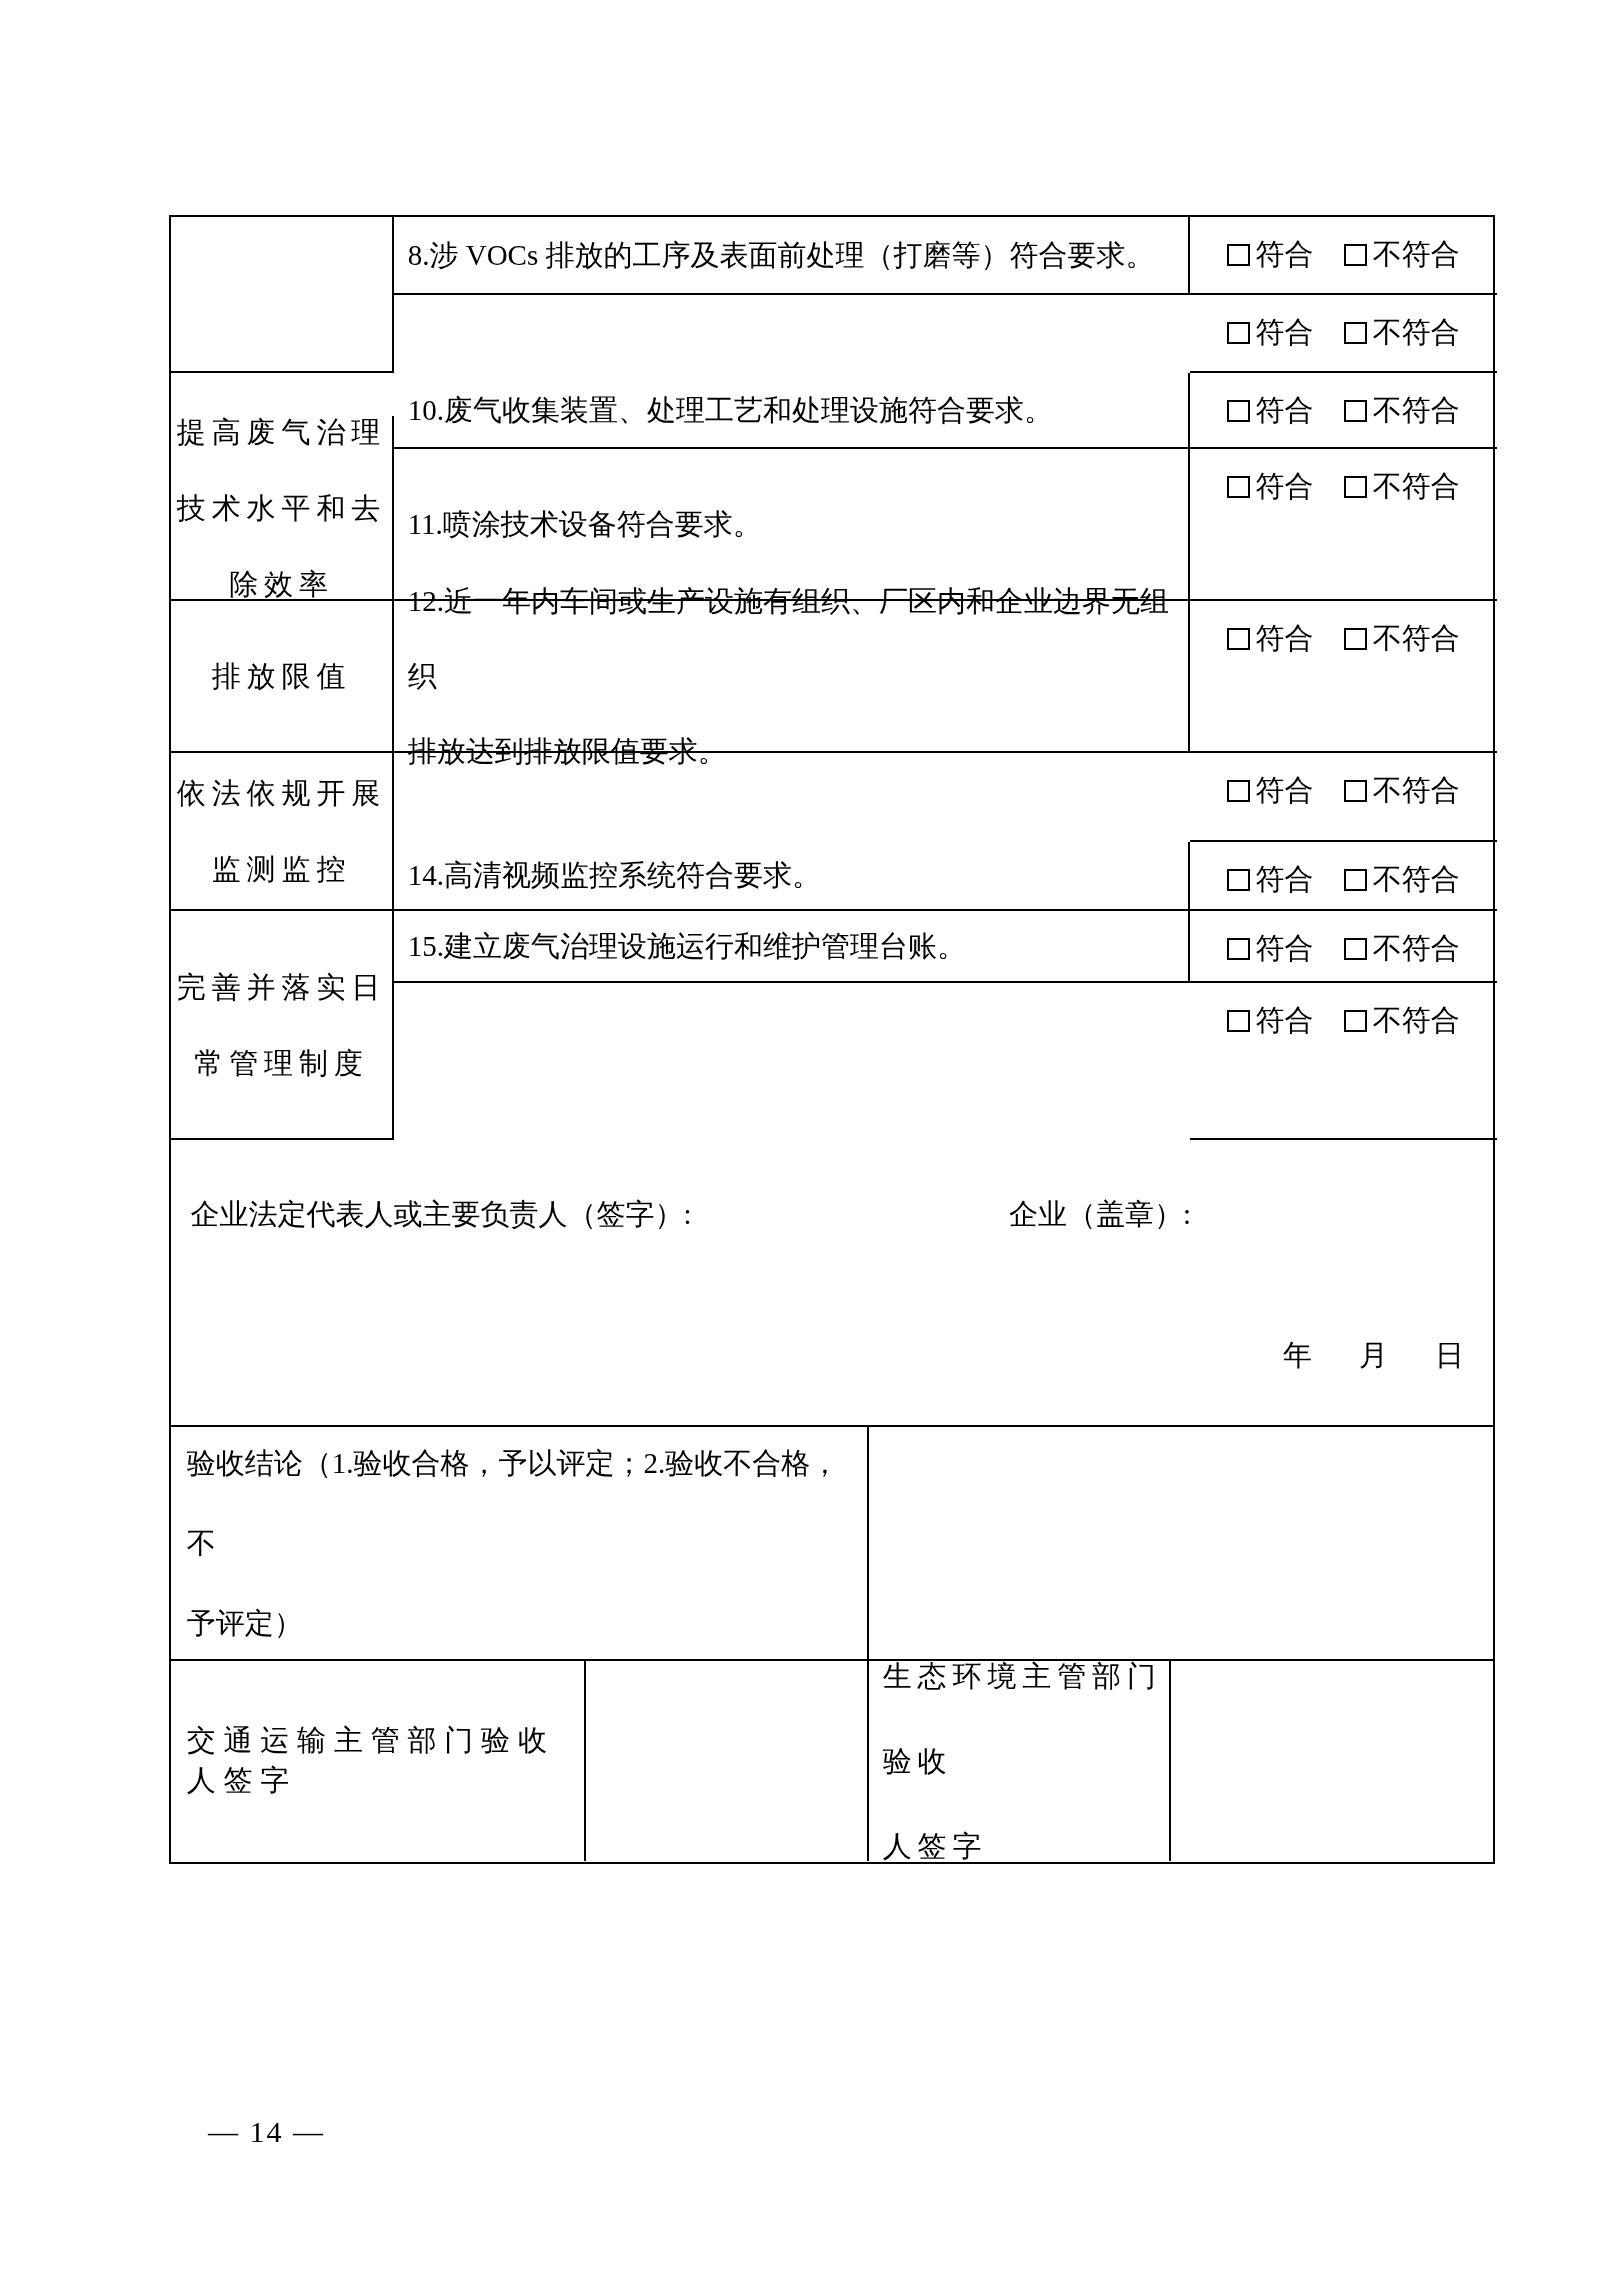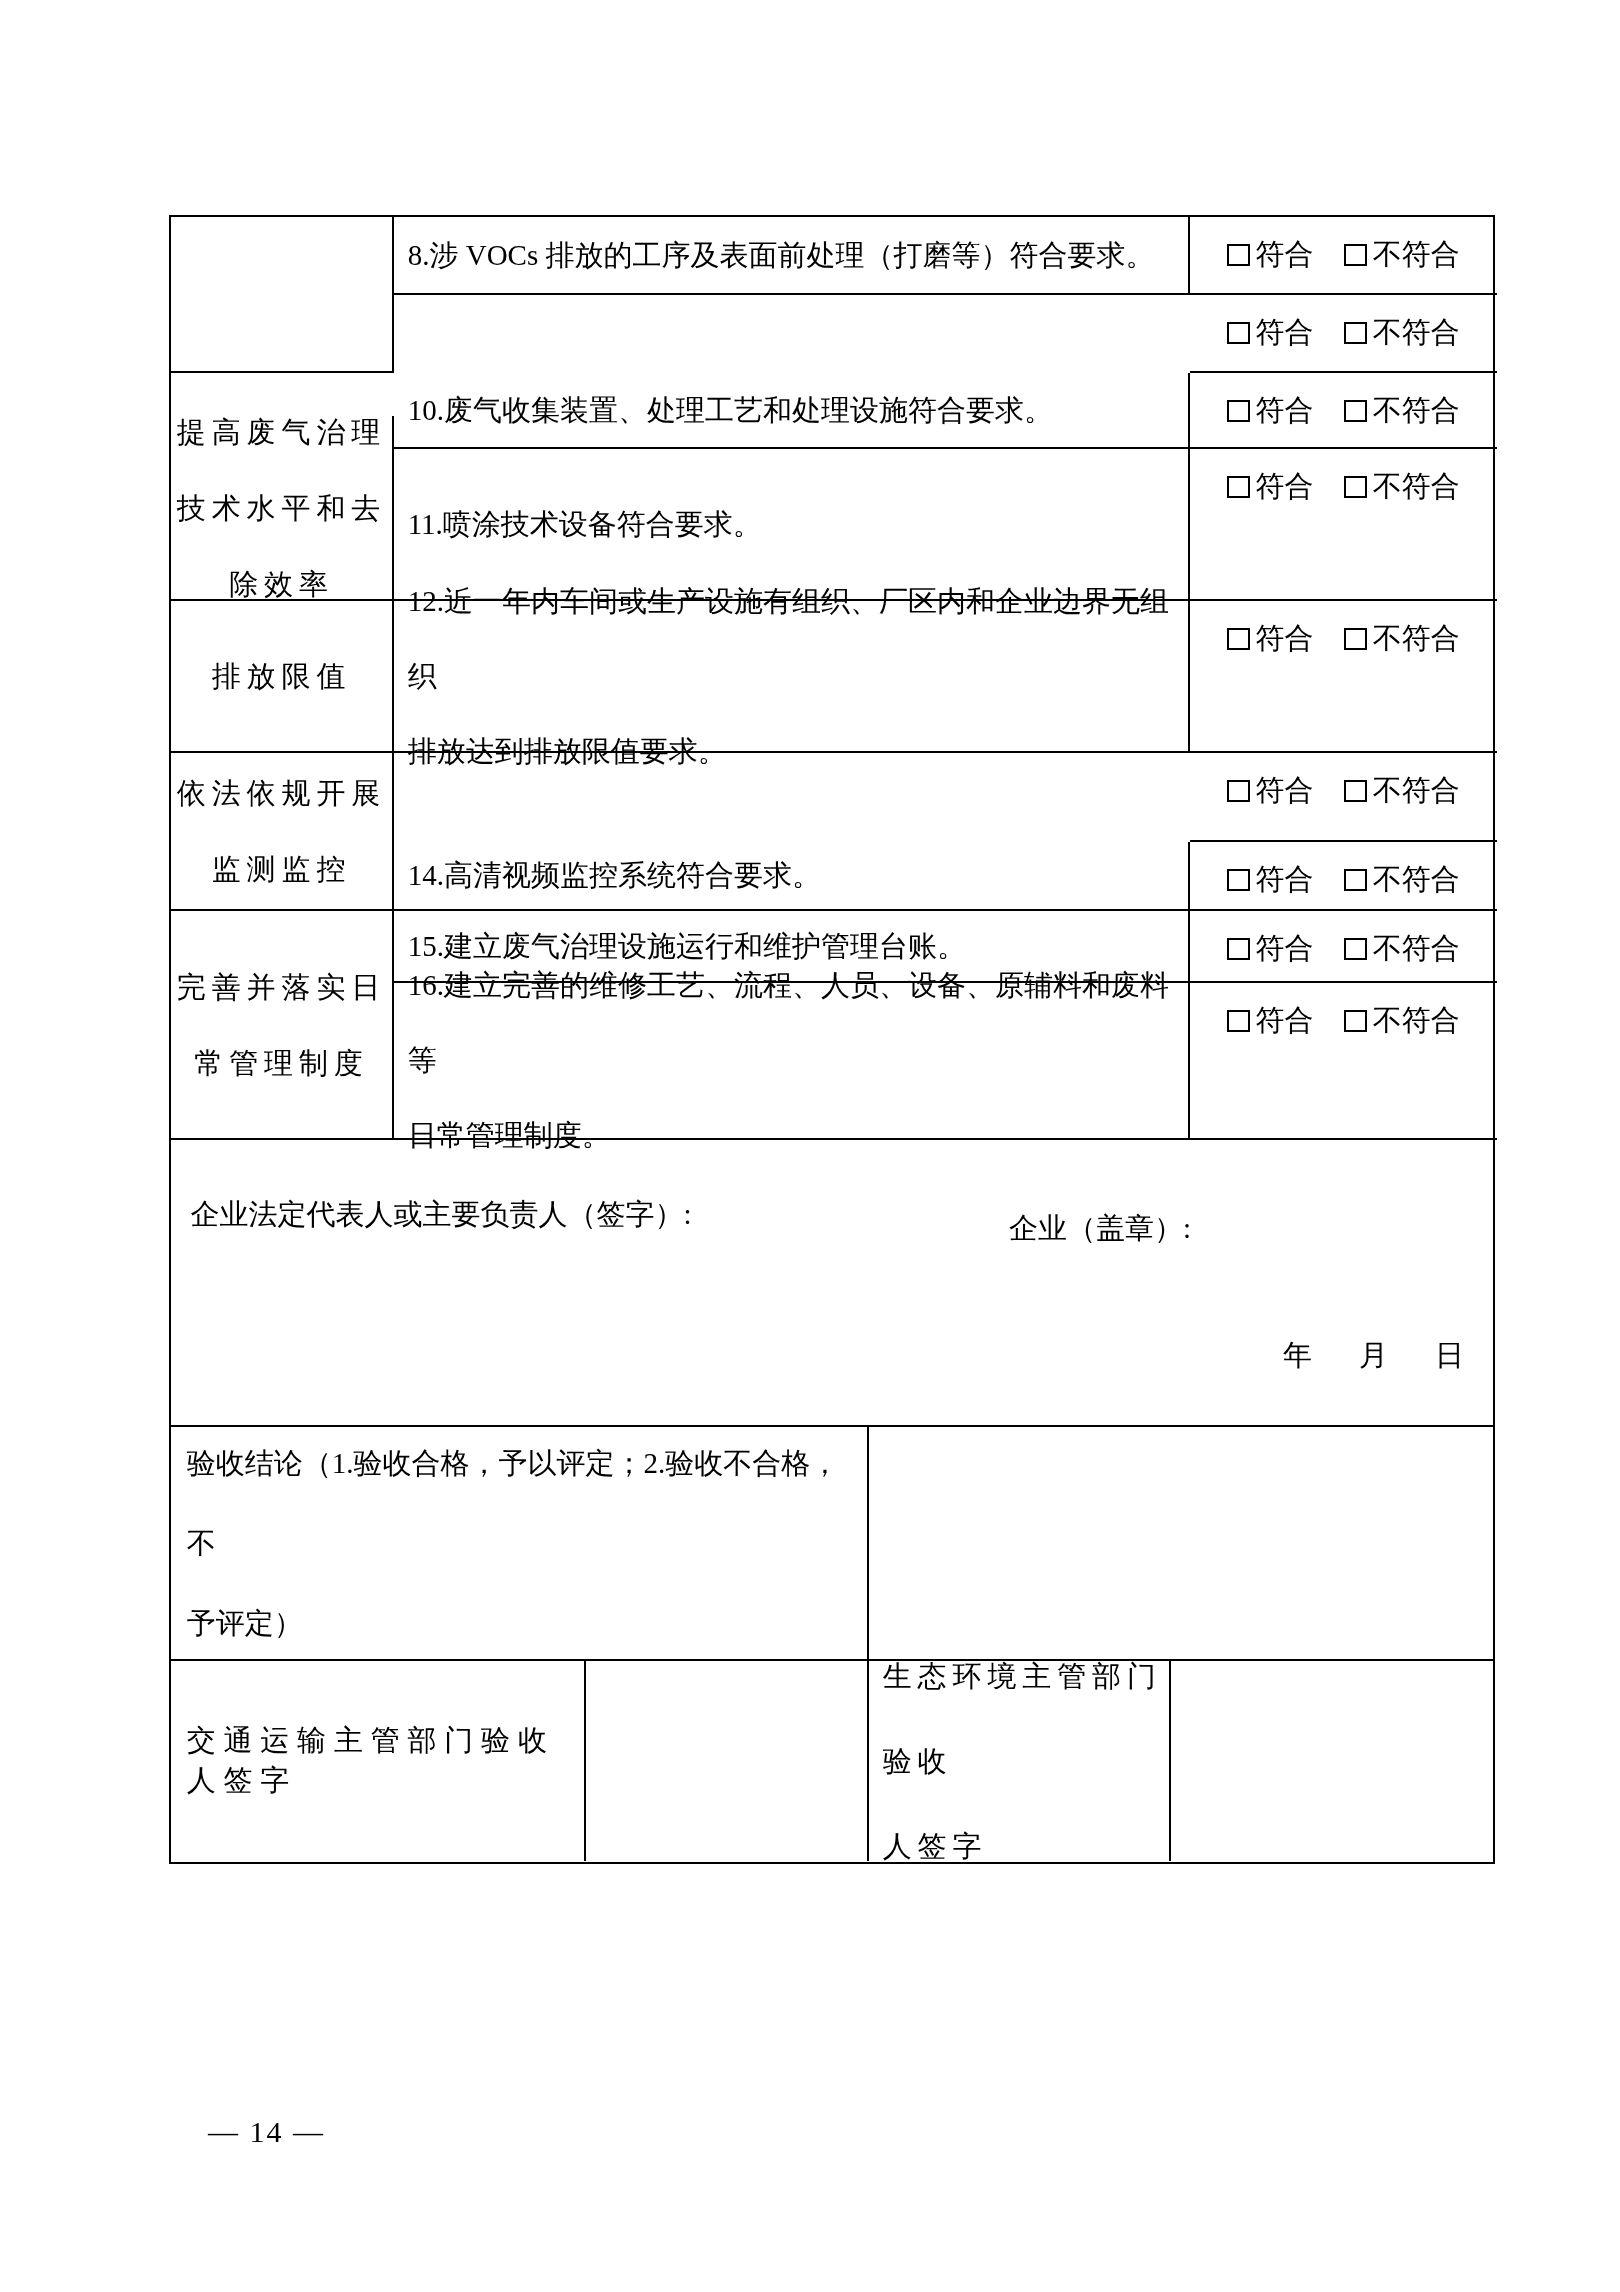--- a/index.html
+++ b/index.html
@@ -257,10 +257,6 @@
         </span>
     </div>
 
-    <div class="cell crit twol" style="grid-column:2;grid-row:9">
-      <span>16.建立完善的维修工艺、流程、人员、设备、原辅料和废料等
-日常管理制度。</span>
-    </div>
     <div class="cell colC chk" style="grid-column:3;grid-row:9">
       <span class="grp">
           <span class="box"></span>

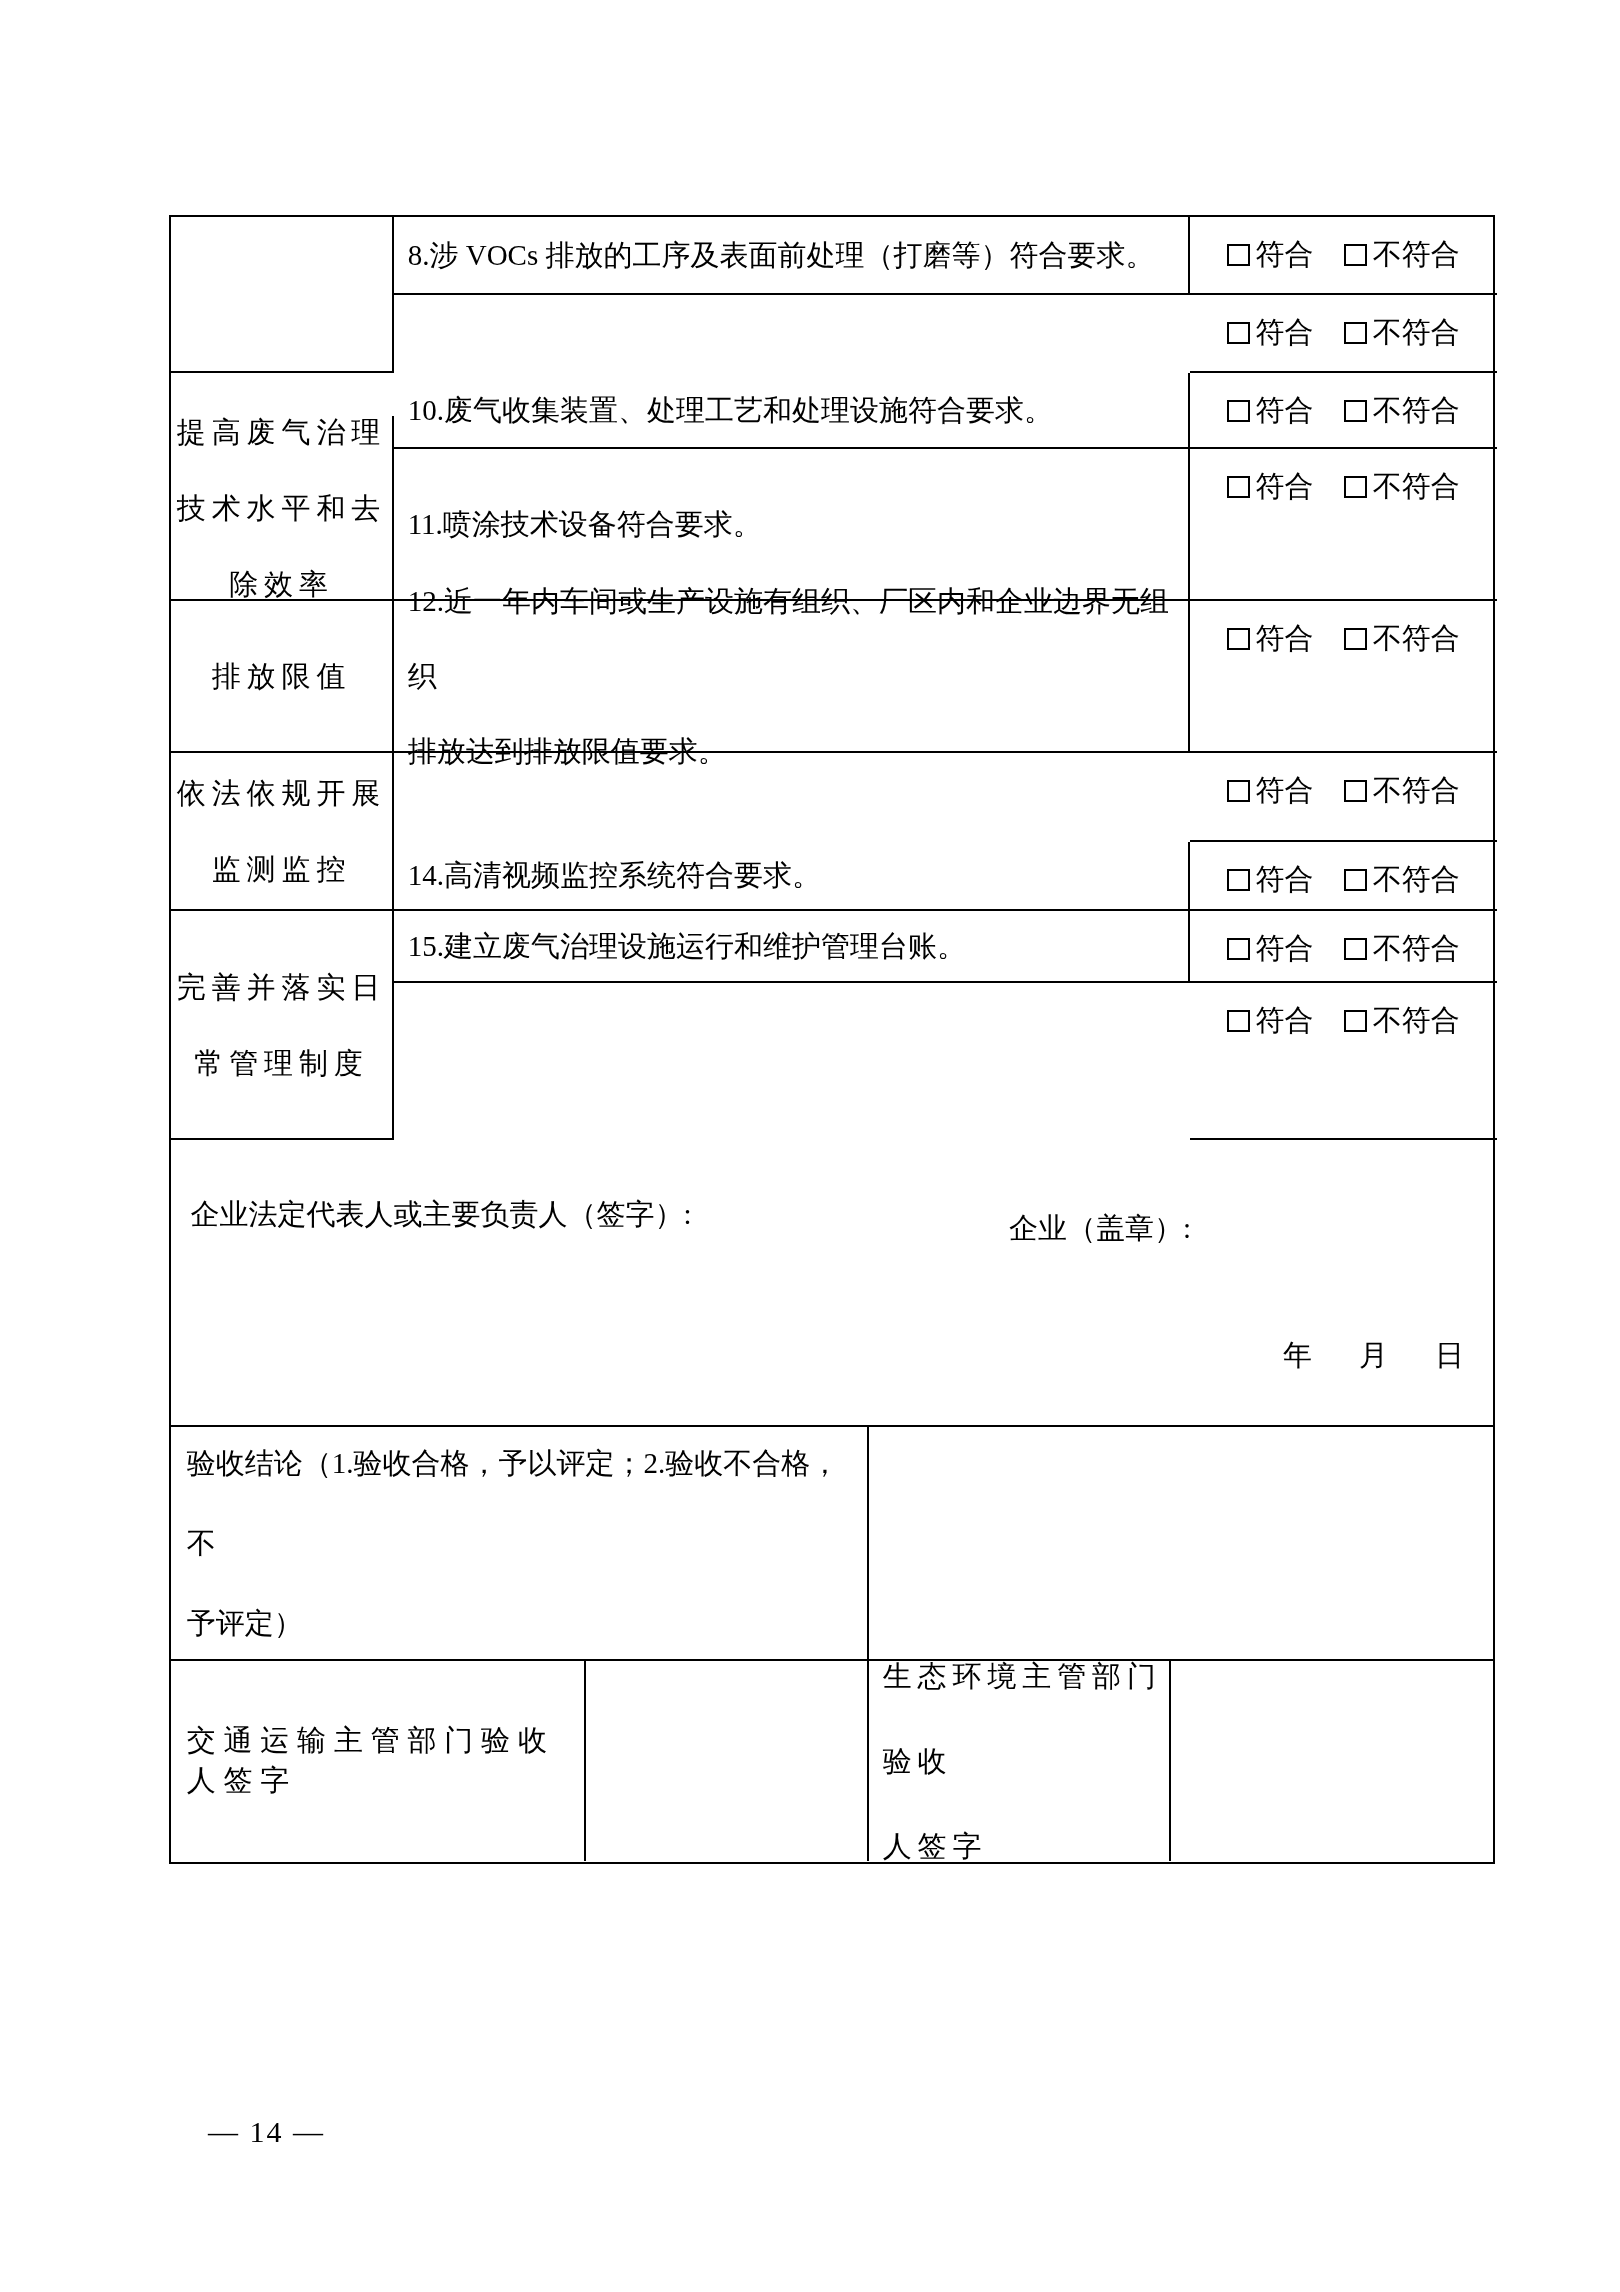--- a/index.html
+++ b/index.html
@@ -82,7 +82,7 @@
     border-bottom: 2px solid #000;
   }
   .sig .signer { position: absolute; left: 19.6px; top: 55px; }
-  .sig .seal   { position: absolute; left: 838px; top: 69px; }
+  .sig .seal   { position: absolute; left: 838px; top: 55px; }
   .sig .date   {
     position: absolute;
     right: 29px;

